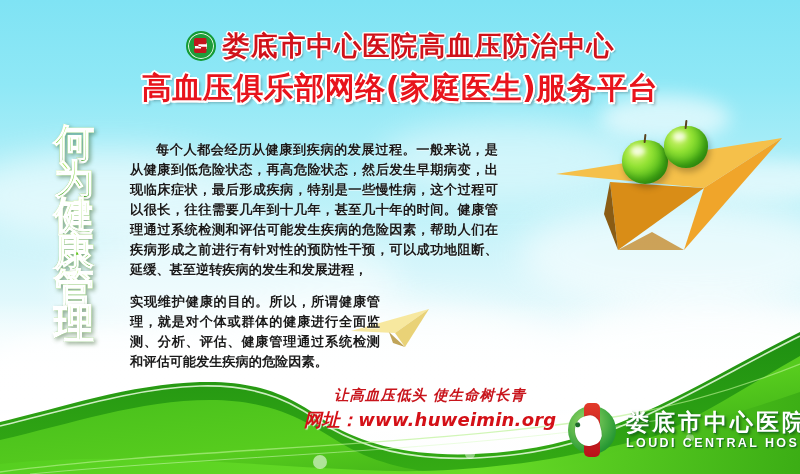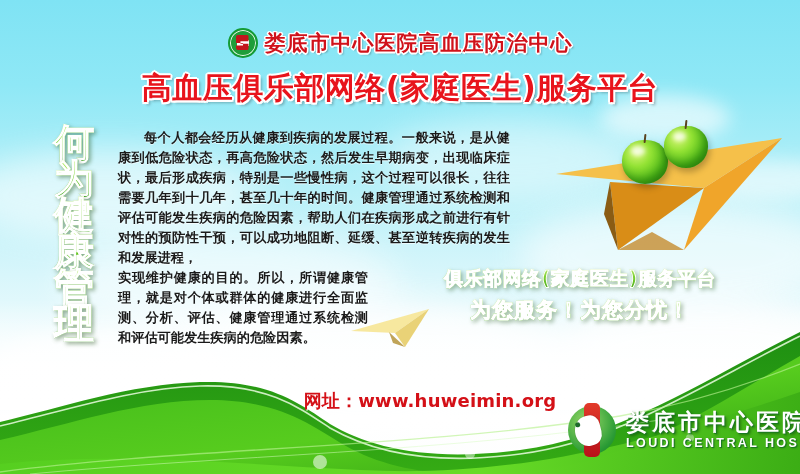--- a/index.html
+++ b/index.html
@@ -43,7 +43,7 @@
   }
   .t1{
     font-family:"DejaVu Sans","Liberation Sans",sans-serif;
-    font-size:21px;font-weight:bold;letter-spacing:1px;
+    font-size:27px;font-weight:bold;letter-spacing:1px;
     color:#d0121a;
     text-shadow:
       -1px -1px 0 #fff, 1px -1px 0 #fff, -1px 1px 0 #fff, 1px 1px 0 #fff,

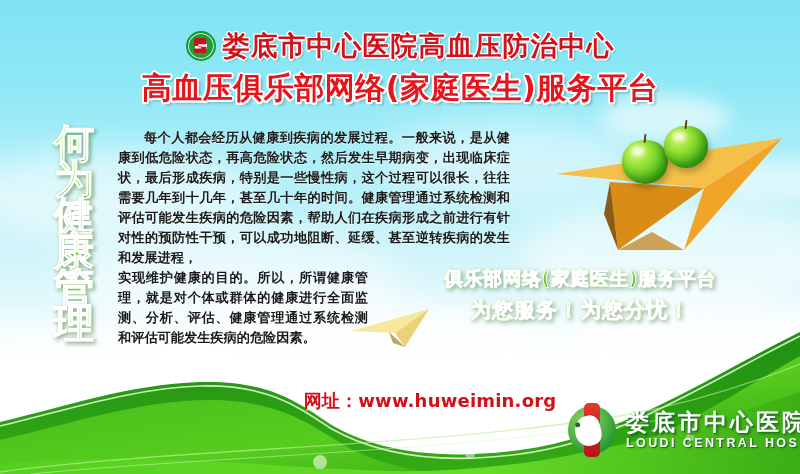--- a/index.html
+++ b/index.html
@@ -86,7 +86,7 @@
     color:#1a1a1a;text-align:justify;
     text-shadow:0 1px 0 rgba(255,255,255,.6);
   }
-  #body-text p{margin:0;}
+  #body-text p{margin:12px;}
   #body-text .narrow{display:block;width:250px;}
 
   

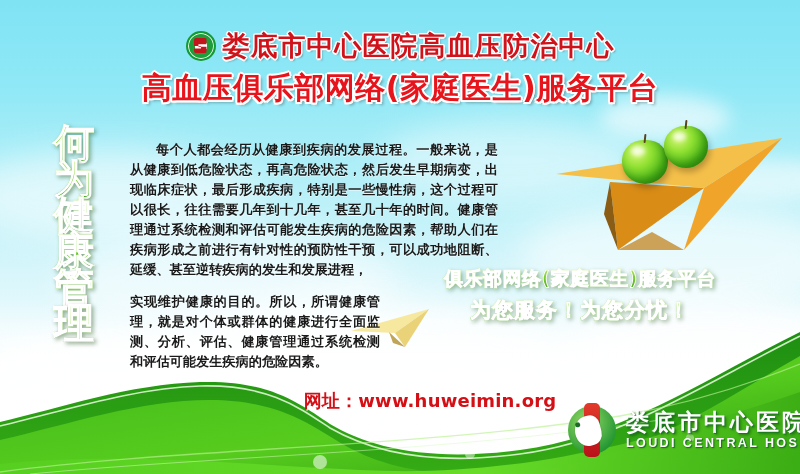--- a/index.html
+++ b/index.html
@@ -236,10 +236,6 @@
     <p class="narrow">实现维护健康的目的。所以，所谓健康管理，就是对个体或群体的健康进行全面监测、分析、评估、健康管理通过系统检测和评估可能发生疾病的危险因素。</p>
   </div>
 
-  <div id="promo">
-    <div class="promo-line" id="promo-line1">俱乐部网络(家庭医生)服务平台</div>
-    <div class="promo-line" id="promo-line2">为您服务！为您分忧！</div>
-  </div>
 
   <svg style="position:absolute;left:0;top:330px;" width="800" height="144" viewBox="0 0 800 144">
     <defs>

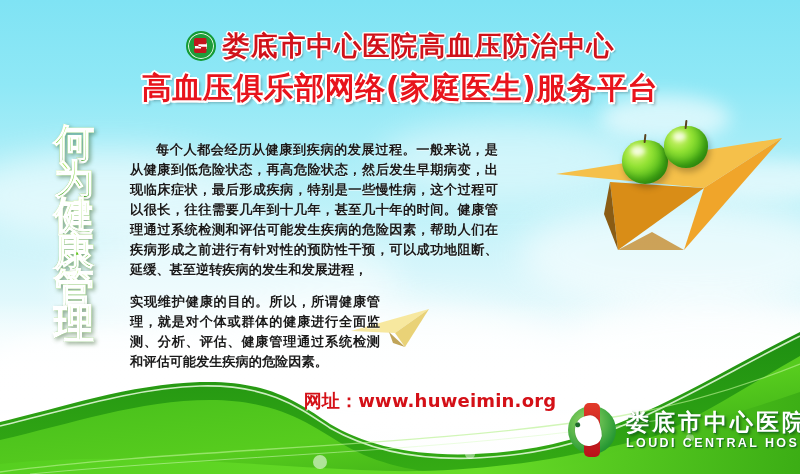--- a/index.html
+++ b/index.html
@@ -272,6 +272,7 @@
   </svg>
 
   <div id="slogan-block">
+    <div id="slogan">让高血压低头  使生命树长青</div>
     <div id="website">网址：www.huweimin.org</div>
   </div>
 

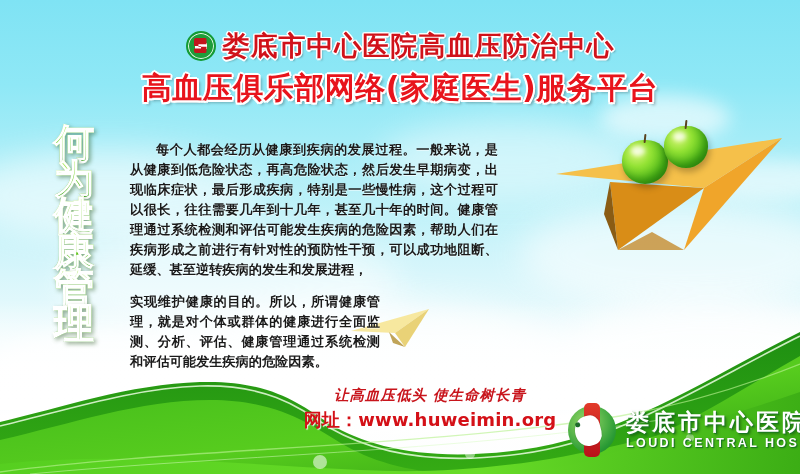--- a/index.html
+++ b/index.html
@@ -117,6 +117,7 @@
     font-size:18px;font-weight:bold;color:#d41017;
     white-space:nowrap;letter-spacing:.2px;
     text-shadow:1px 1px 1px rgba(255,255,255,.9);
+    font-style:italic;
   }
 
   

